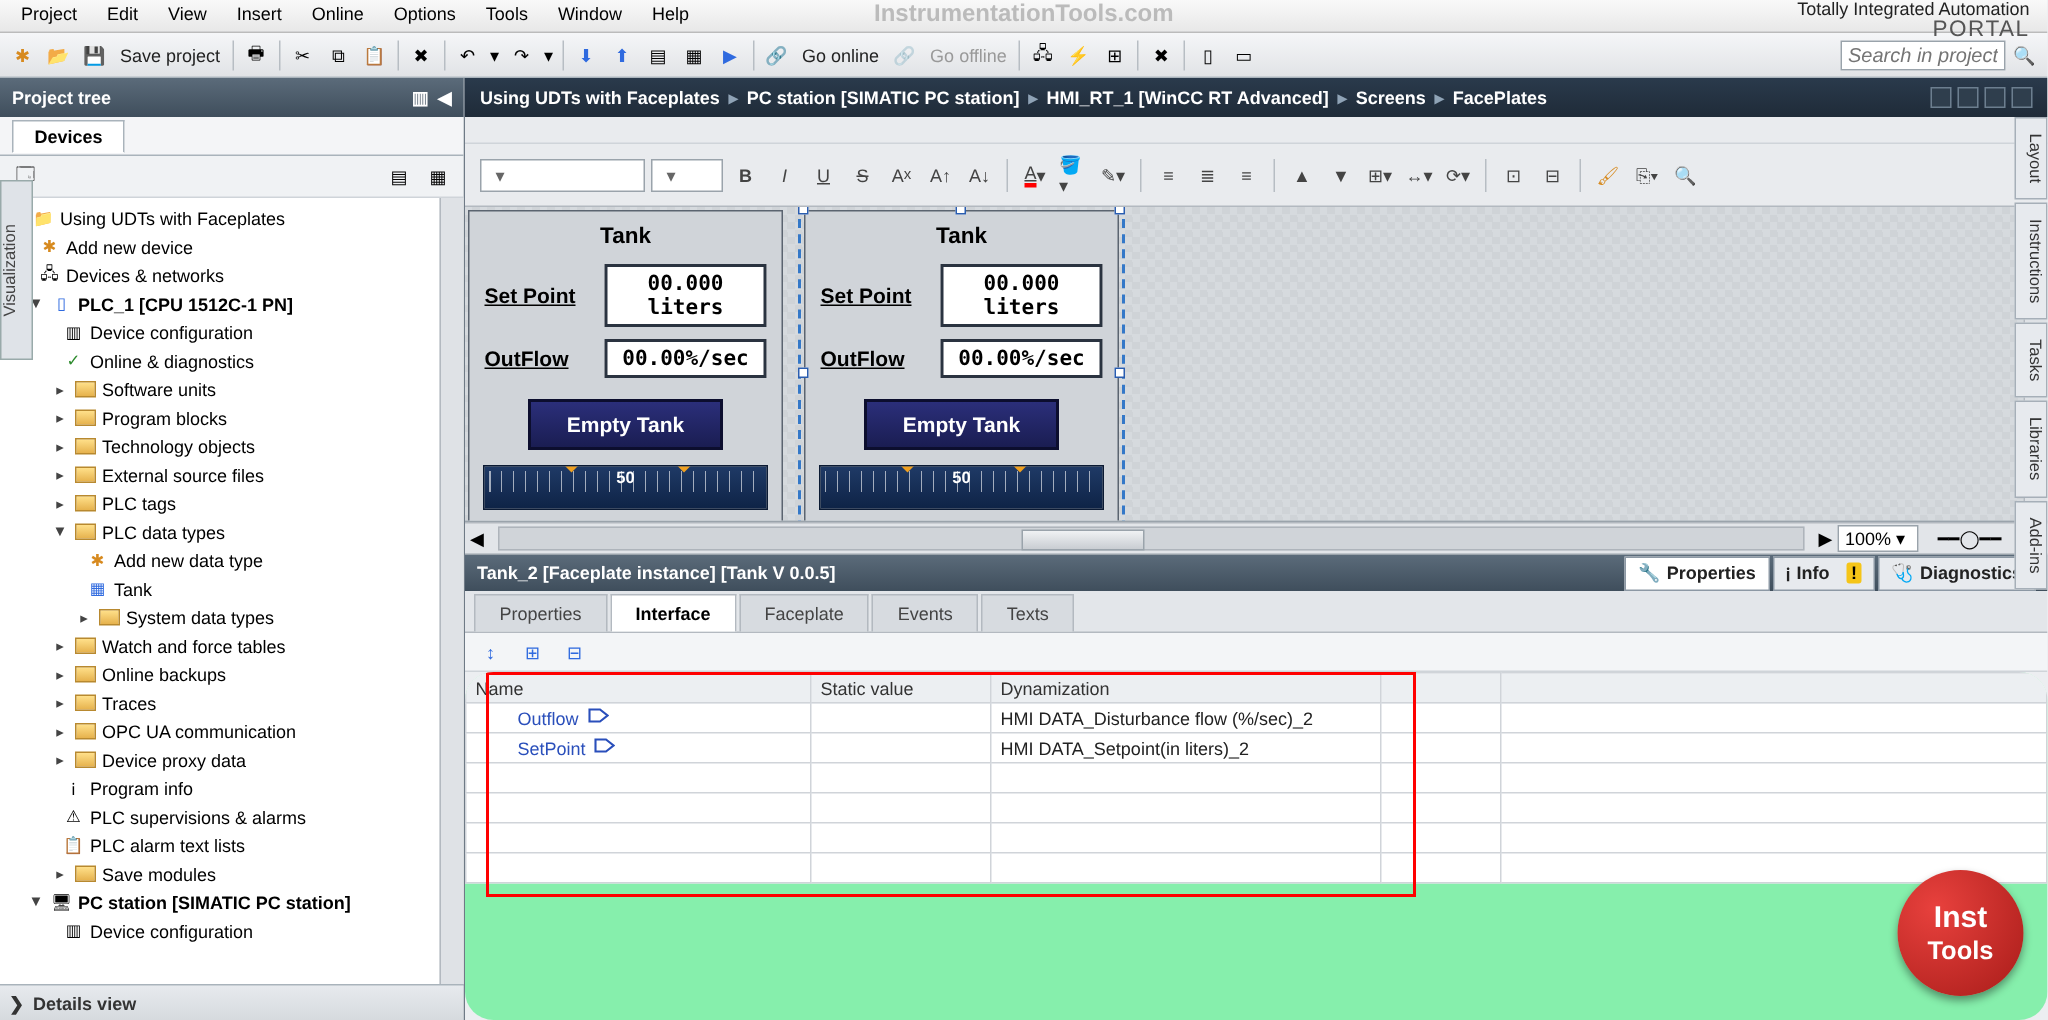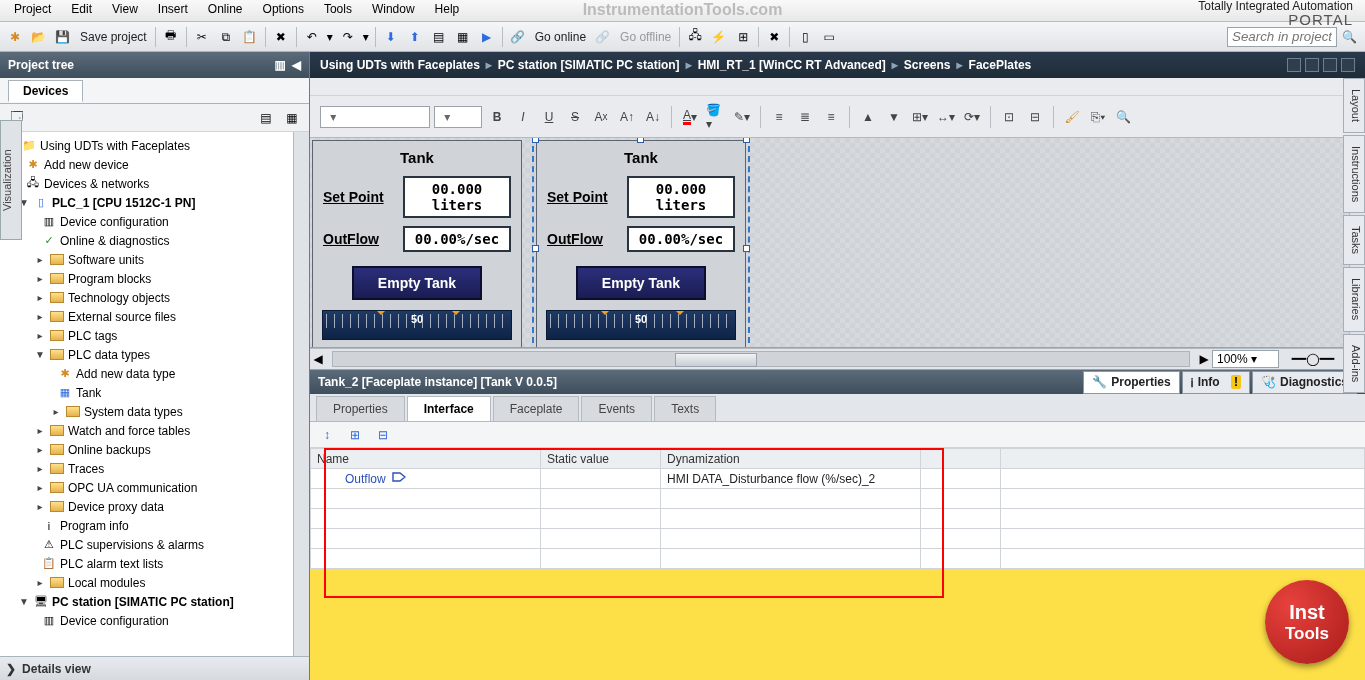--- a/index.html
+++ b/index.html
@@ -79,7 +79,7 @@
 .zoom-bar { height: 22px; background: #e2e5e9; border-top: 1px solid #b3b9c0; border-bottom: 1px solid #9aa3ab; display: flex; align-items: center; }
 .zoom-bar .hscroll { flex: 1; height: 16px; background: #d0d4d9; margin: 0 6px; border: 1px solid #aeb4bb; position: relative; }
 .zoom-bar .hscroll::after { content: ""; position: absolute; left: 40%; top: 1px; width: 80px; height: 12px; background: linear-gradient(#f0f2f4,#c9cdd2); border: 1px solid #9aa3ab; }
-.zoom-sel { width: 67px; height: 18px; border: 1px solid #9aa3ab; background: #fff; padding: 0 4px; display: inline-flex; align-items: center; margin-right: 4px; }
+.zoom-sel { width: 54px; height: 18px; border: 1px solid #9aa3ab; background: #fff; padding: 0 4px; display: inline-flex; align-items: center; margin-right: 4px; }
 
 
 .inspector-title { height: 24px; background: linear-gradient(#5b6b7a,#3f4e5c); color: #fff; display: flex; align-items: center; padding: 0 8px; font-weight: bold; }

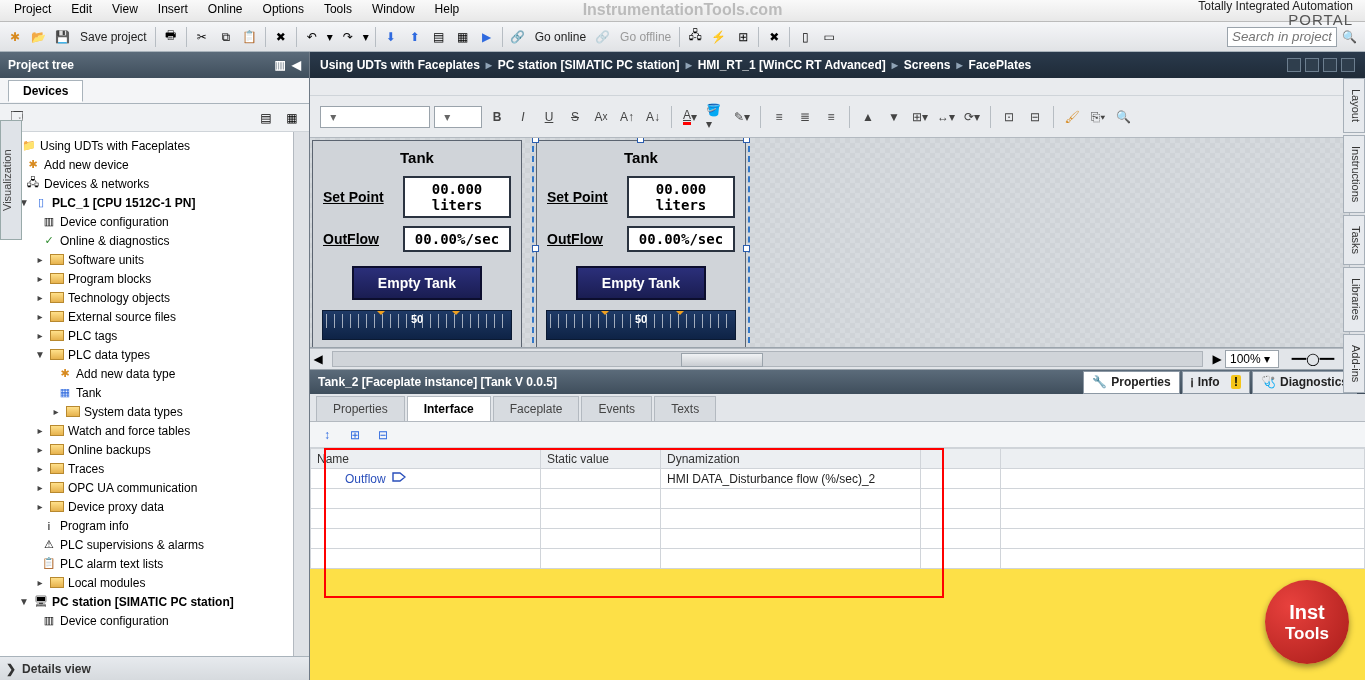--- a/index.html
+++ b/index.html
@@ -93,7 +93,7 @@
 
 .insp-toolbar { height: 26px; background: #f3f5f7; border-bottom: 1px solid #cfd4d9; display: flex; align-items: center; padding: 0 6px; gap: 6px; }
 
-.grid-wrap { flex: 1; background: #fde047; position: relative; overflow: auto; }
+.grid-wrap { flex: 1; background: #86efac; position: relative; overflow: auto; border-radius: 19px; }
 .grid { border-collapse: collapse; width: 100%; background: #fff; }
 .grid th, .grid td { border: 1px solid #d0d4d9; height: 20px; padding: 0 6px; text-align: left; font-size: 12px; vertical-align: middle; }
 .grid th { background: #eceff2; font-weight: normal; color: #333; }

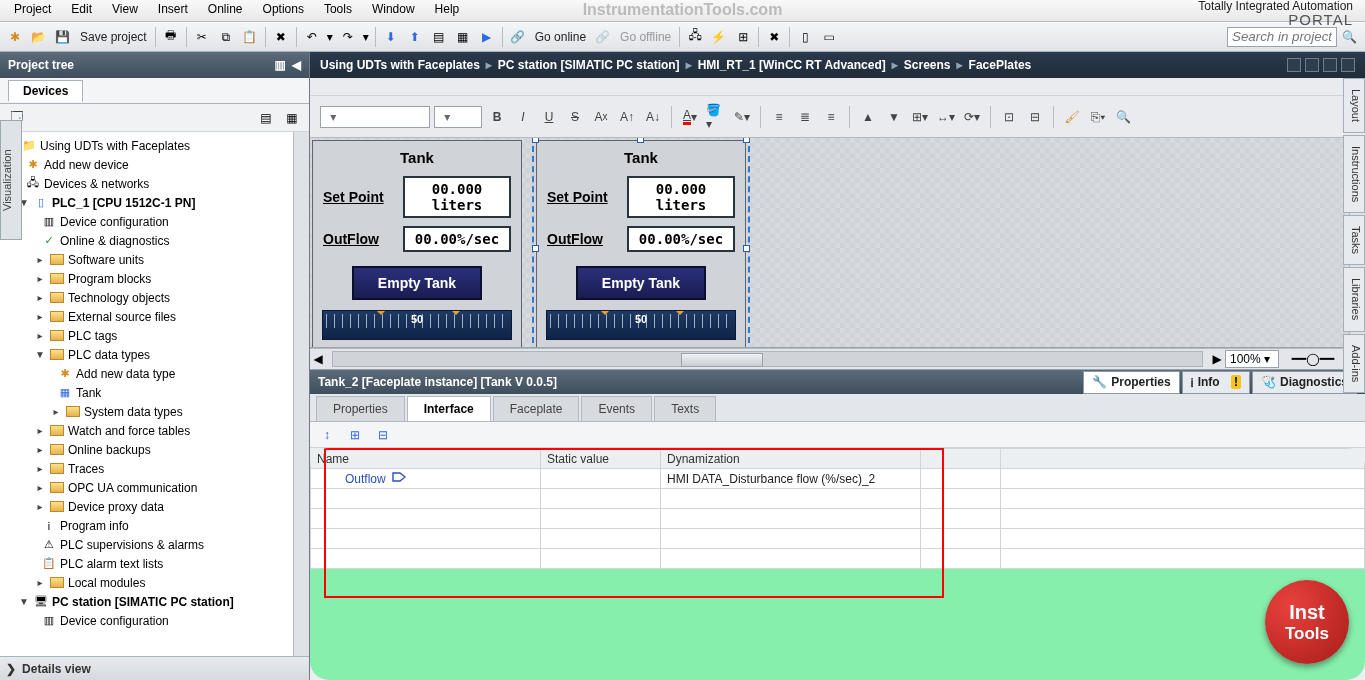--- a/index.html
+++ b/index.html
@@ -564,6 +564,15 @@
               <td></td>
               <td></td>
         </tr>
+        <tr class="prop-row">
+          <td><span>SetPoint</span><span class="tag-icon"><svg width="14" height="12">
+                    <path d="M1 2 L8 2 L13 6 L8 10 L1 10 Z" fill="none" stroke="#2a4fbb" stroke-width="1.4"></path>
+                  </svg></span></td>
+          <td></td>
+              <td class="dynv">HMI DATA_Setpoint(in liters)_2</td>
+              <td></td>
+              <td></td>
+        </tr>
         <tr>
               <td>&nbsp;</td>
               <td></td>

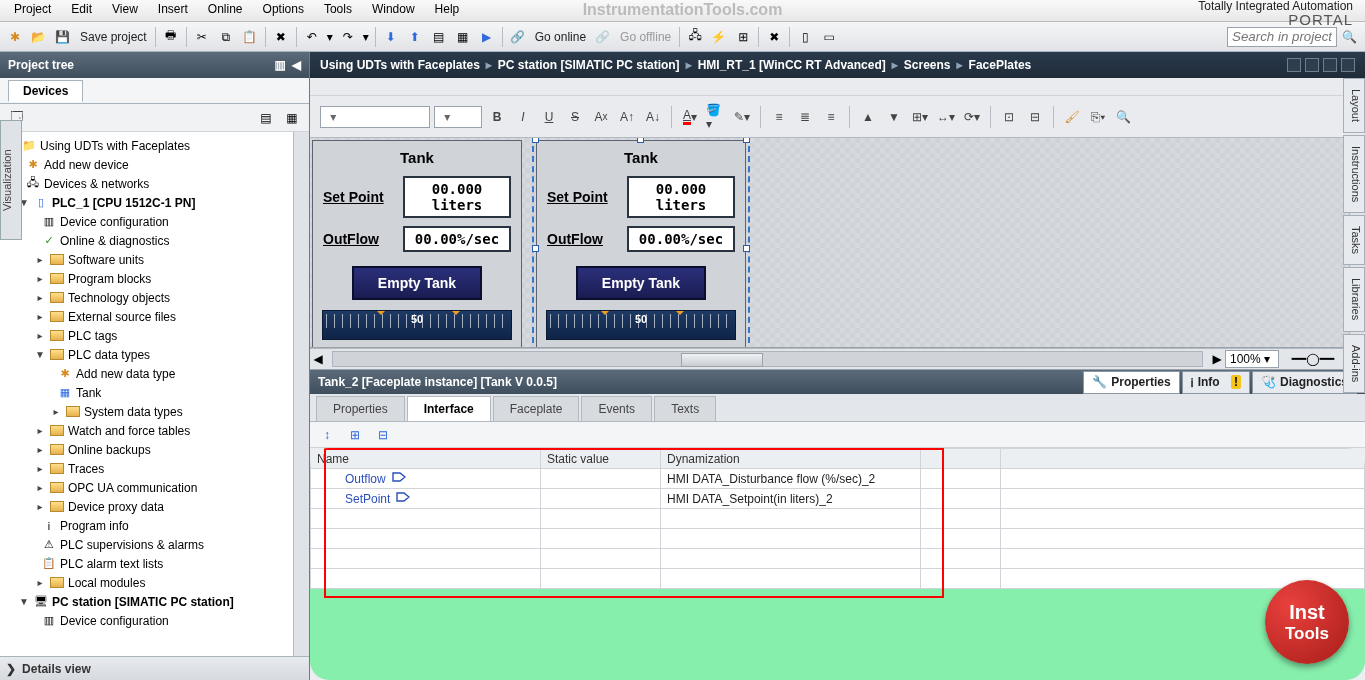--- a/index.html
+++ b/index.html
@@ -366,7 +366,7 @@
             <span class="node-icon">
               <span class="folder"></span>
             </span>
-            <span>Local modules</span>
+            <span>Save modules</span>
           </div>
         <div class="tree-row">
             <span class="ind" style="width:12px"></span>

